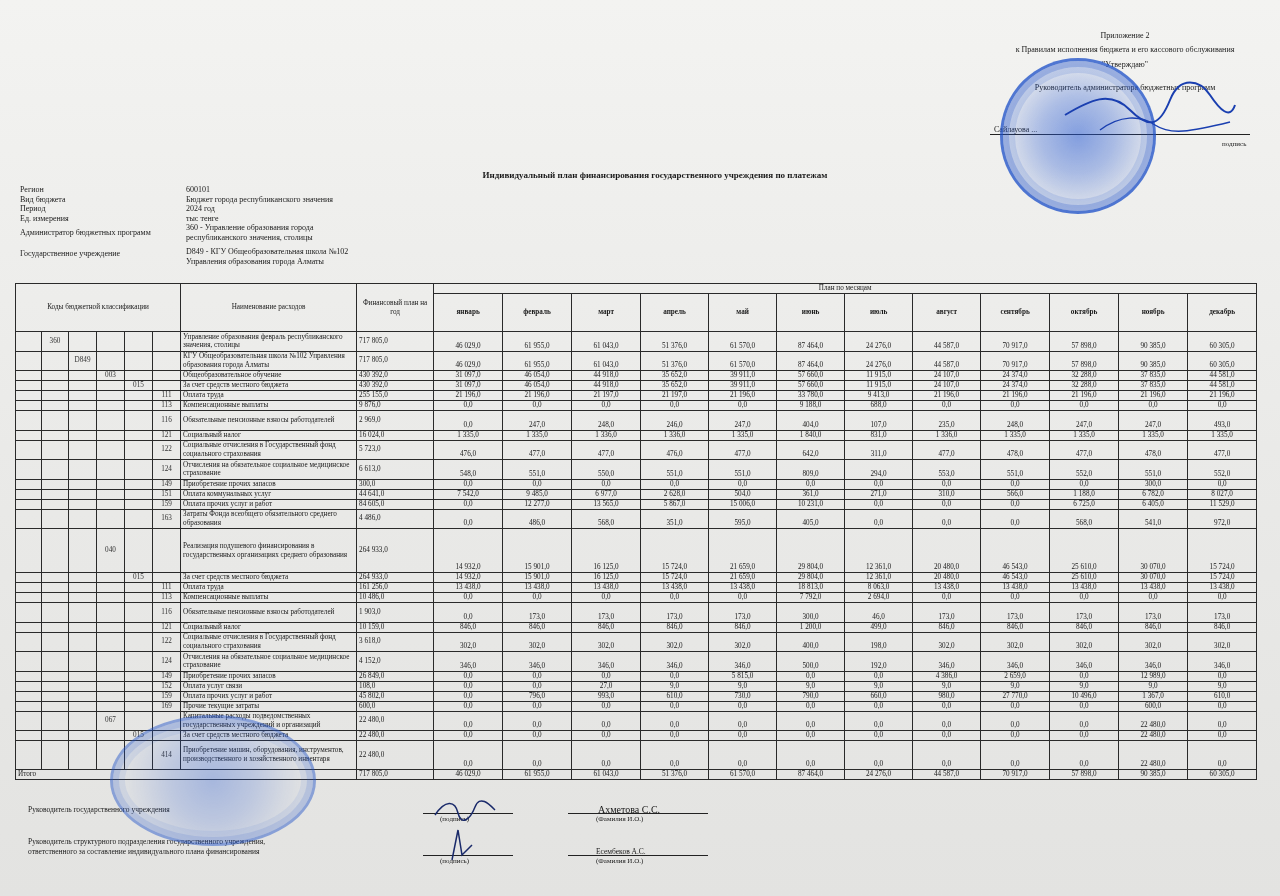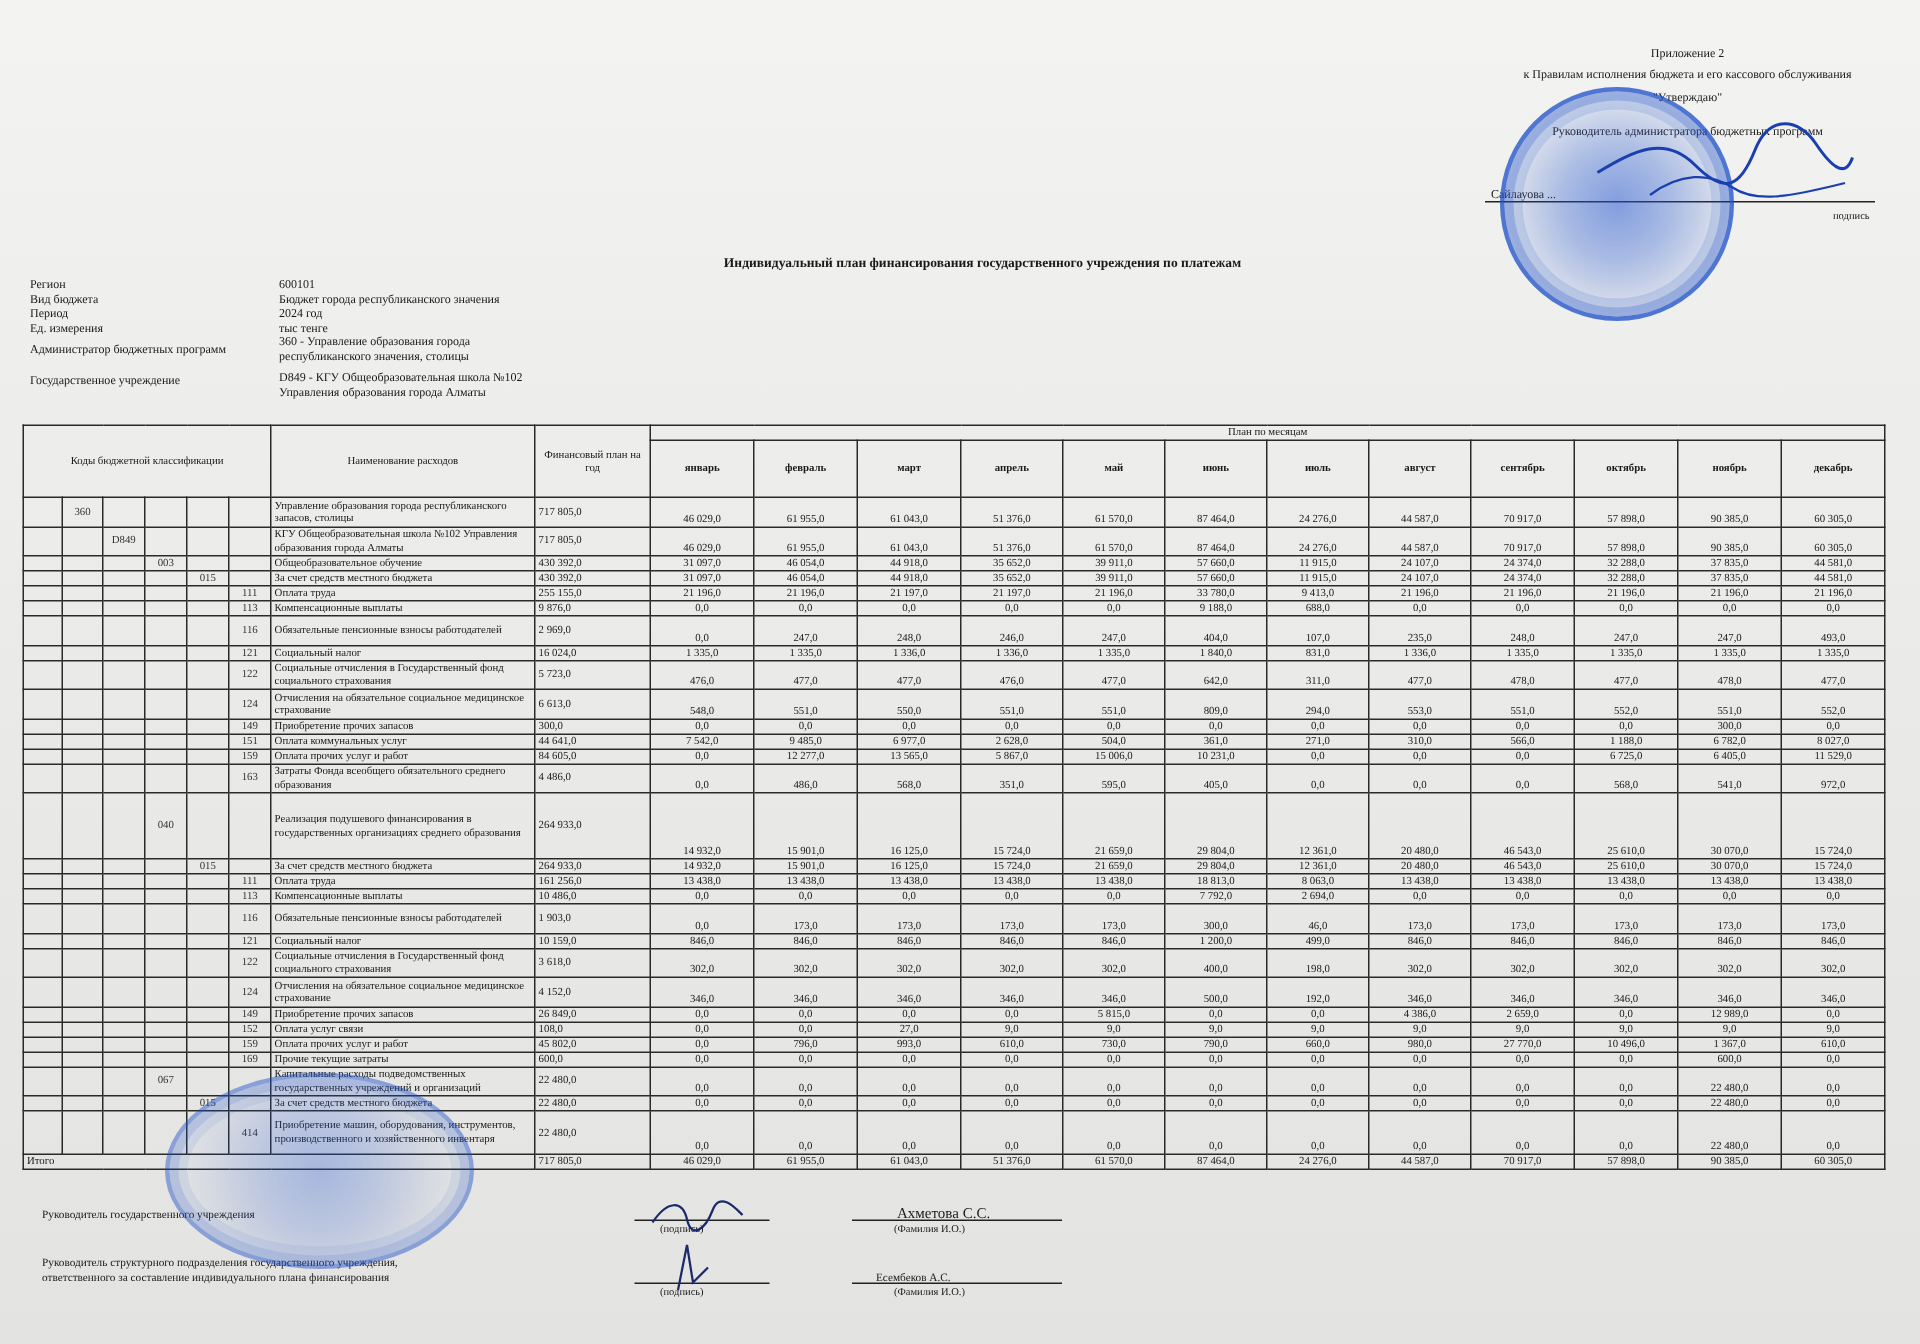--- a/index.html
+++ b/index.html
@@ -168,7 +168,7 @@
           <td class="code"></td>
           <td class="code"></td>
           <td class="code"></td>
-          <td class="name">Управление образования города республиканского запасов, столицы</td>
+          <td class="name">Управление образования февраль республиканского значения, столицы</td>
           <td class="ann">717 805,0</td>
           <td class="num">46 029,0</td>
           <td class="num">61 955,0</td>

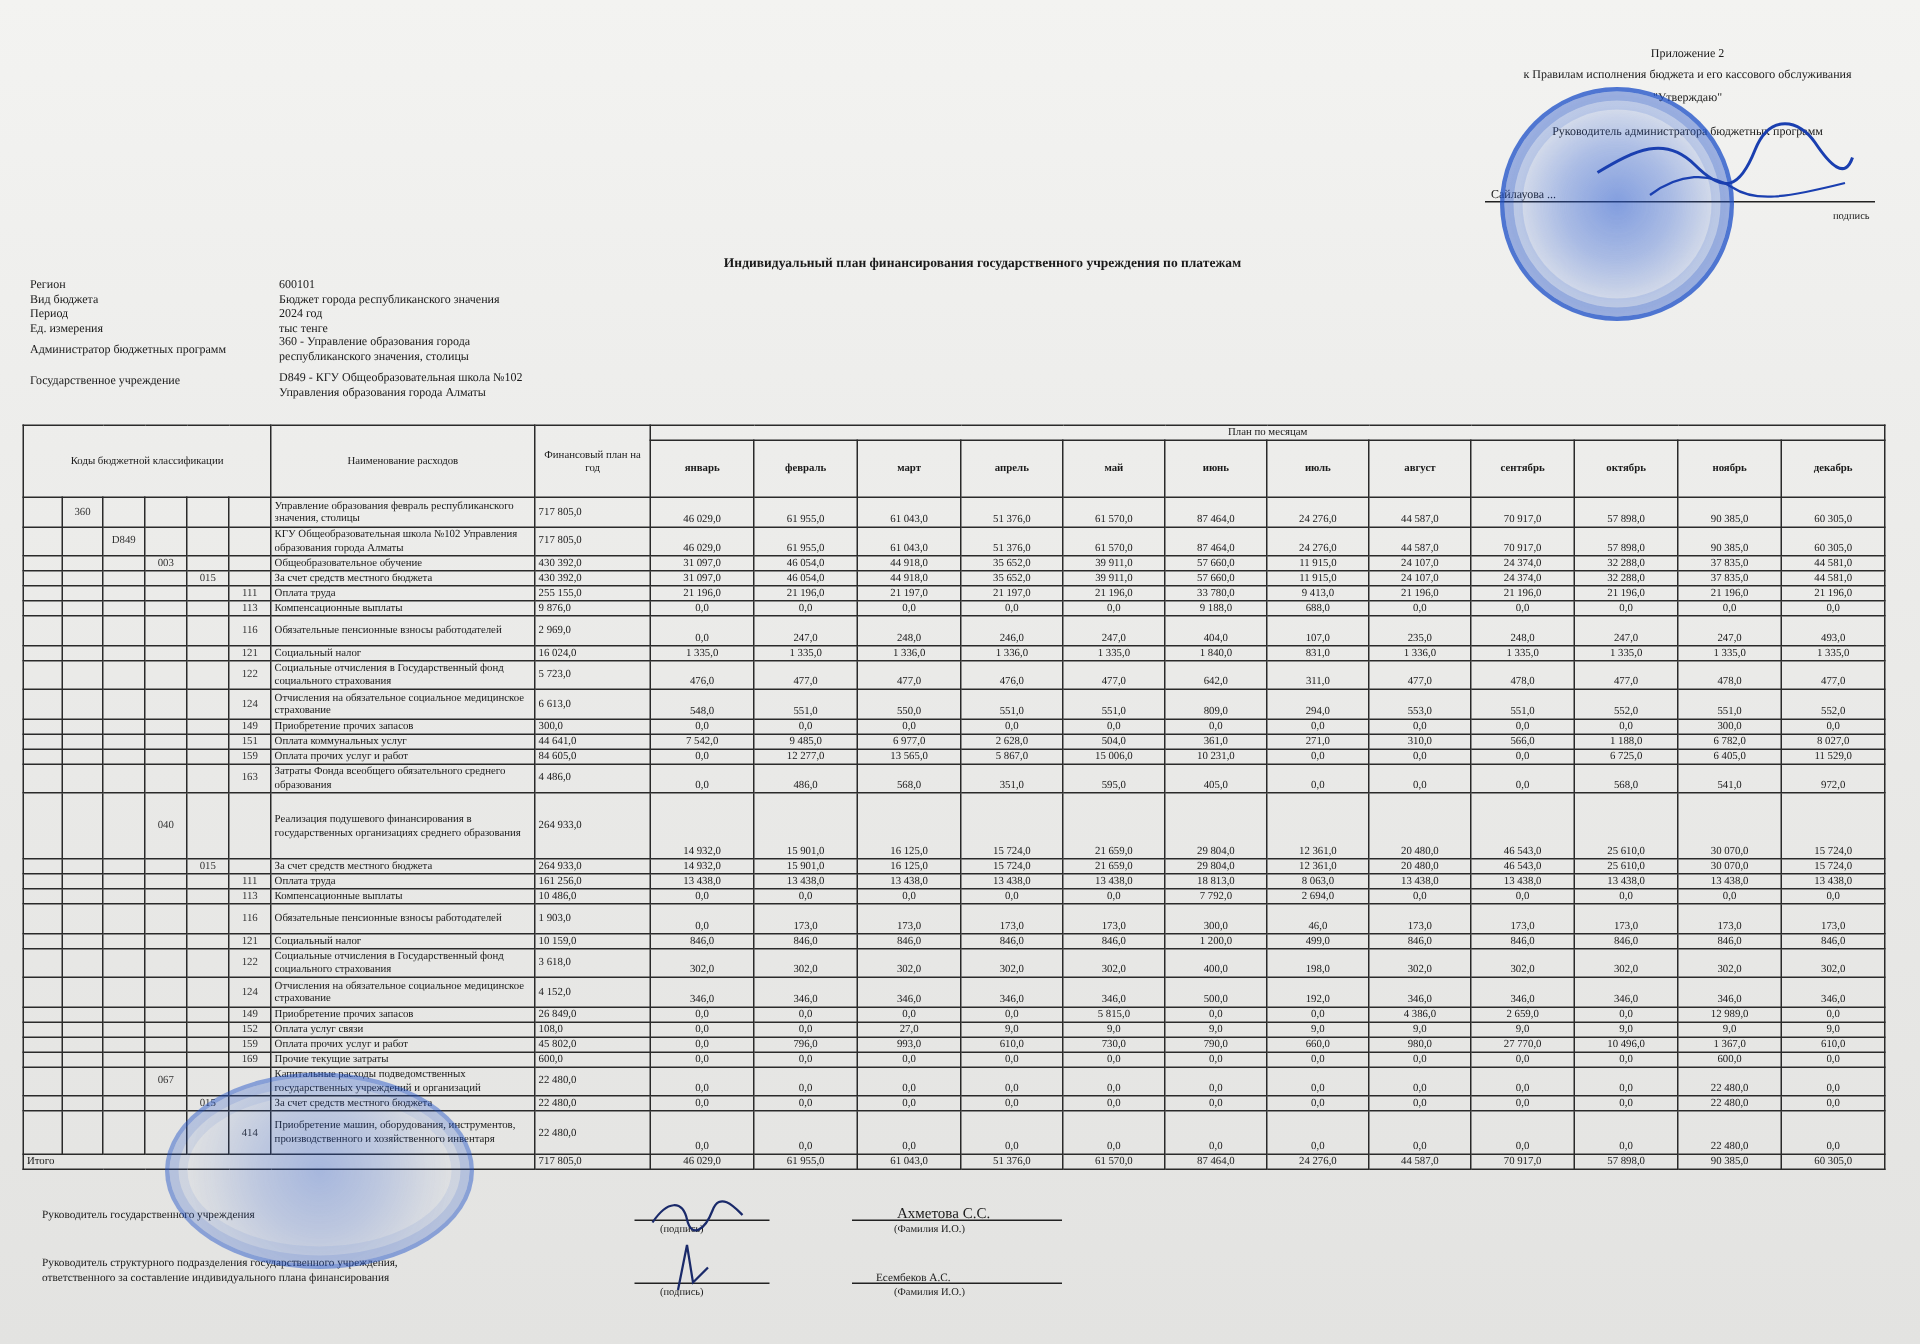--- a/index.html
+++ b/index.html
@@ -830,7 +830,7 @@
     <div class="r2l" style="top:42px">ответственного за составление индивидуального плана финансирования</div>
     <div class="line" style="left:395px;top:50px;width:90px"></div>
     <div class="cap" style="left:412px;top:52px">(подпись)</div>
-    <div class="cap" style="left:556px;top:42px;font-size:7.5px">Есембеков А.С.</div>
+    <div class="cap" style="left:568px;top:42px;font-size:7.5px">Есембеков А.С.</div>
     <div class="line" style="left:540px;top:50px;width:140px"></div>
     <div class="cap" style="left:568px;top:52px">(Фамилия И.О.)</div>
   </div>

